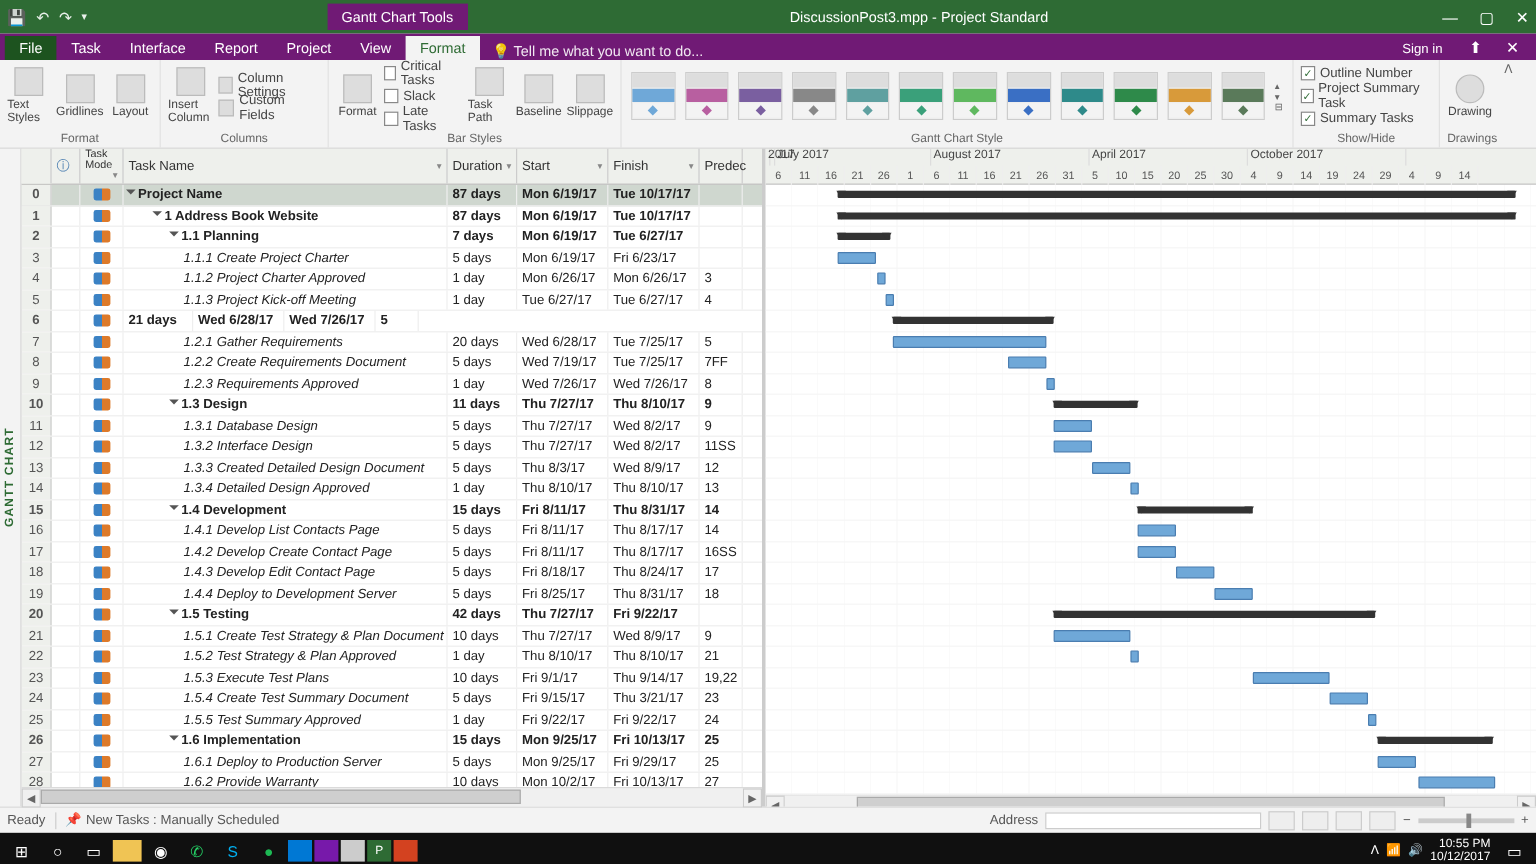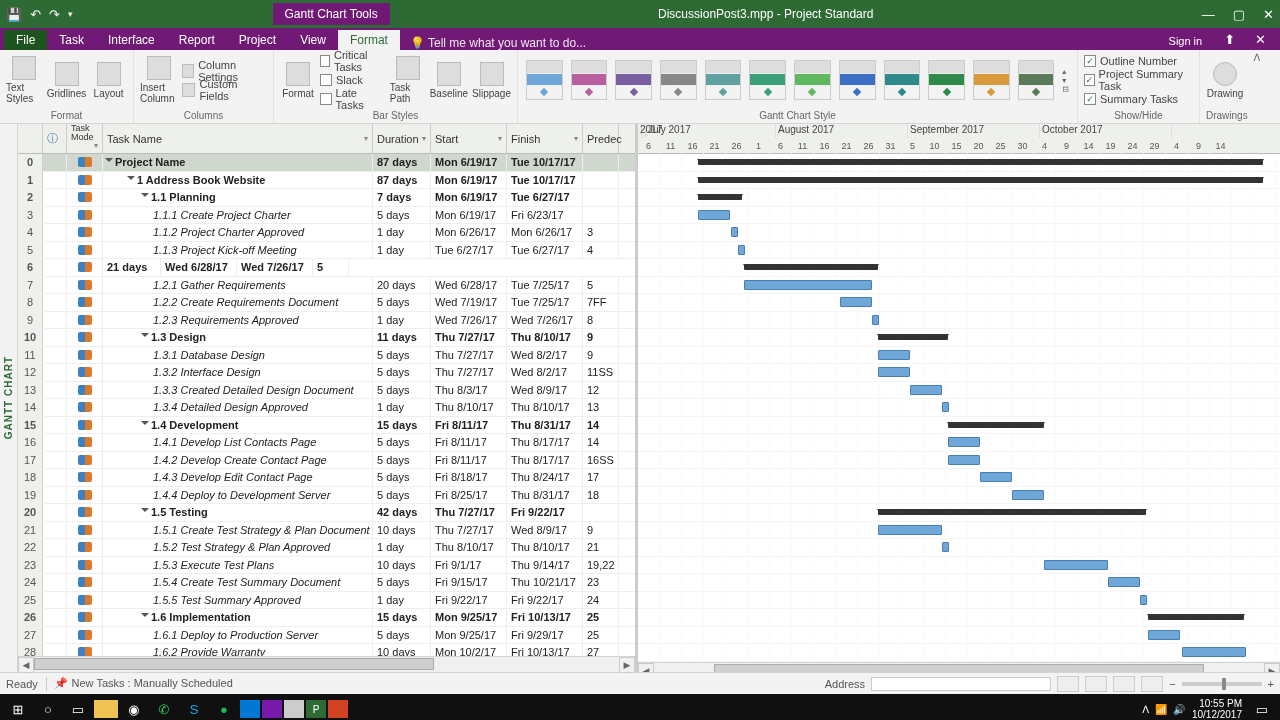--- a/index.html
+++ b/index.html
@@ -789,7 +789,7 @@
           <div style="width: 4px;"></div>
           <div style="width: 130px;">July 2017</div>
           <div style="width: 132px;">August 2017</div>
-          <div style="width: 132px;">September 2017</div>
+          <div style="width: 132px;">April 2017</div>
           <div style="width: 132px;">October 2017</div>
         </div>
       <div class="days" id="days">

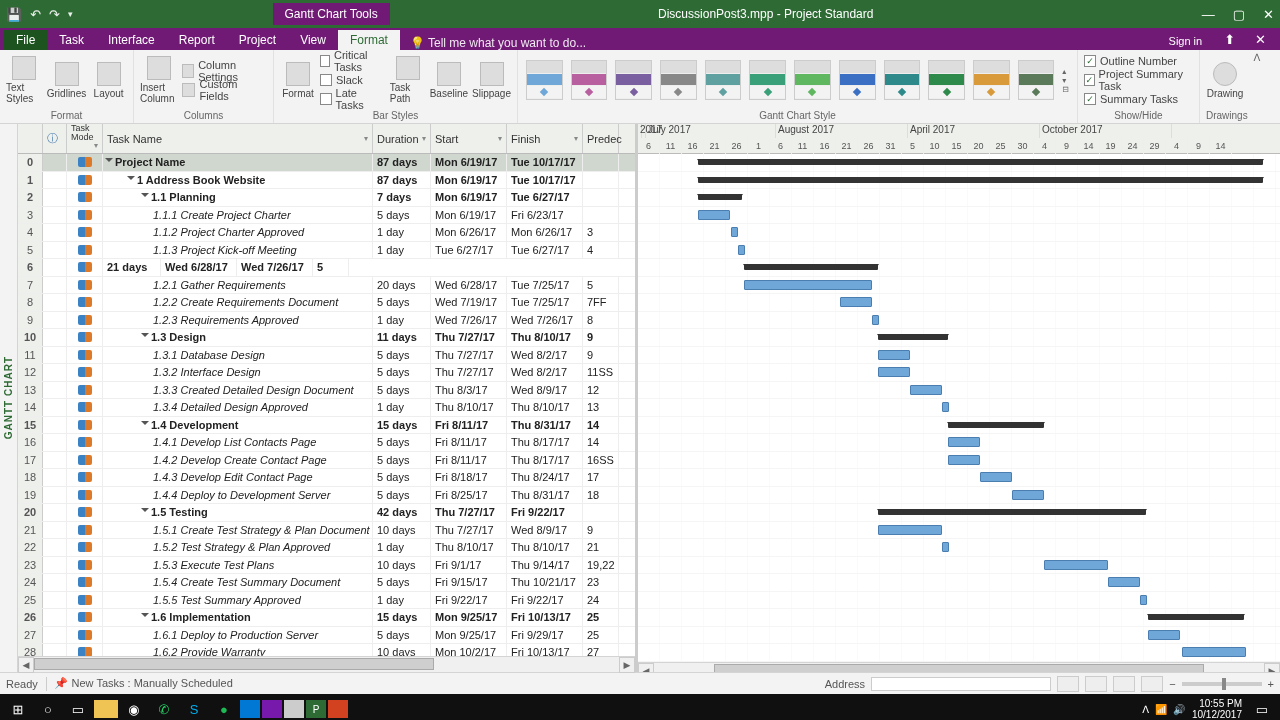--- a/index.html
+++ b/index.html
@@ -721,7 +721,7 @@
           <div class="c name ind3">1.5.4 Create Test Summary Document</div>
           <div class="c dur">5 days</div>
           <div class="c start">Fri 9/15/17</div>
-          <div class="c finish">Thu 10/21/17</div>
+          <div class="c finish">Thu 3/21/17</div>
           <div class="c pred">23</div>
         </div>
         <div class="srow">

